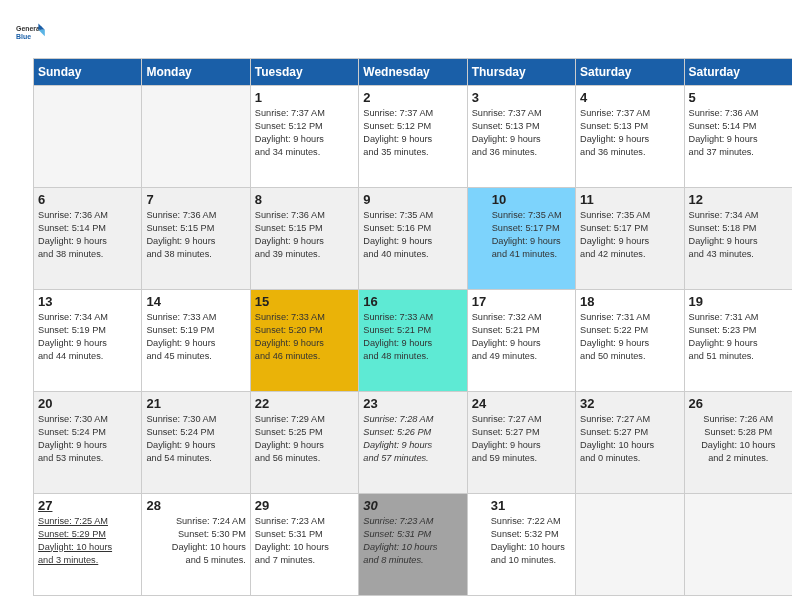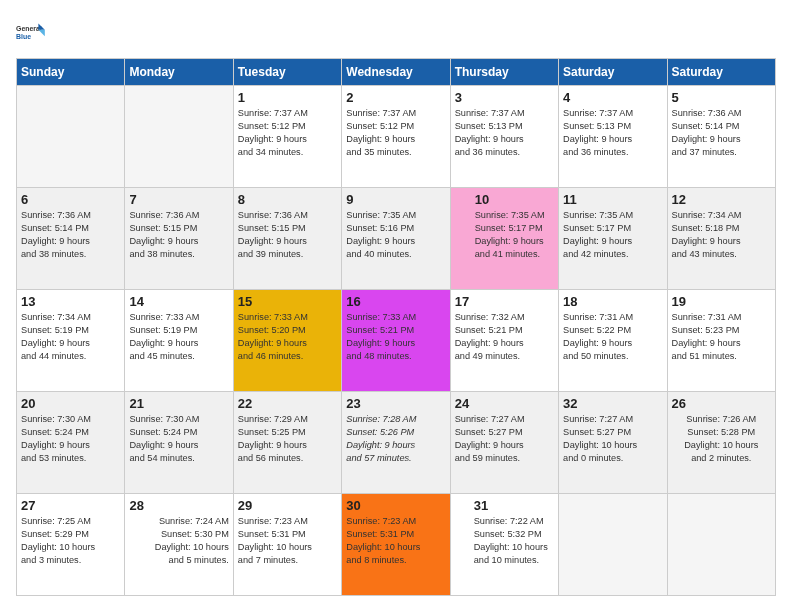--- a/index.html
+++ b/index.html
@@ -50,6 +50,7 @@
       border-collapse: collapse;
       width: 100%;
       table-layout: fixed;
+      margin-left: 17px;
     }
     .calendar th {
       background: #1a5fa8;

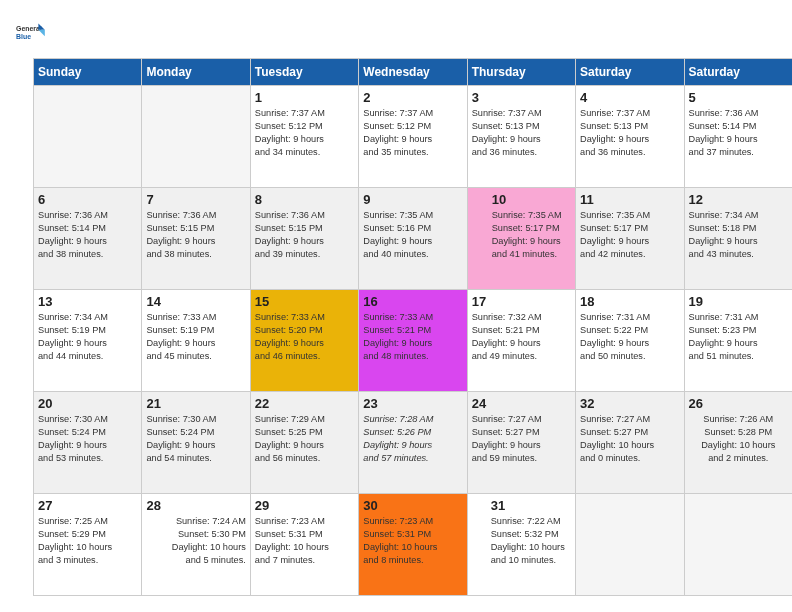--- a/index.html
+++ b/index.html
@@ -191,7 +191,7 @@
 Daylight: 9 hours
 and 40 minutes.</div>
           </td>
-          <td style="background: #f9a8d4; padding-left: 24px;">
+          <td style="background: #7dd3fc; padding-left: 24px;">
             <div class="day-number">10</div>
             <div class="cell-info" style="white-space: pre-line;">Sunrise: 7:35 AM
 Sunset: 5:17 PM

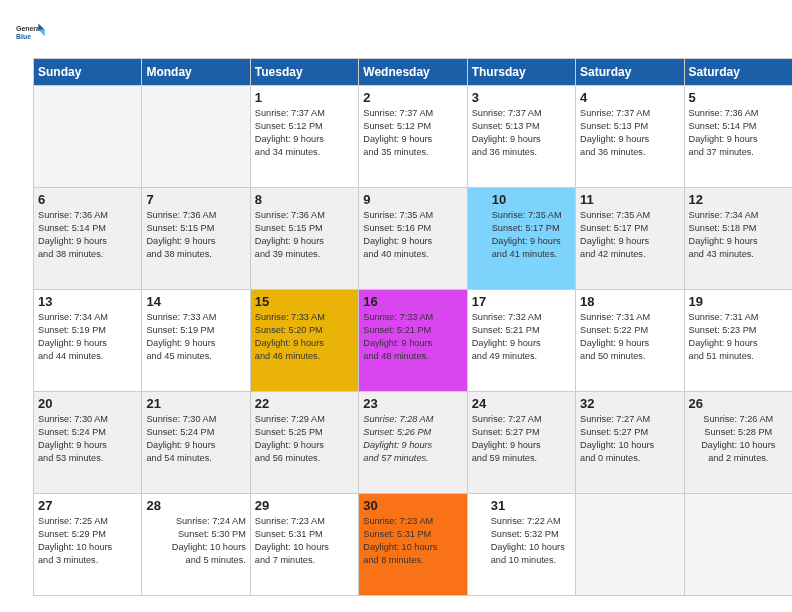--- a/index.html
+++ b/index.html
@@ -235,7 +235,7 @@
 Daylight: 9 hours
 and 46 minutes.</div>
           </td>
-          <td style="background: #d946ef;">
+          <td style="background: #5eead4;">
             <div class="day-number">16</div>
             <div class="cell-info" style="white-space: pre-line;">Sunrise: 7:33 AM
 Sunset: 5:21 PM

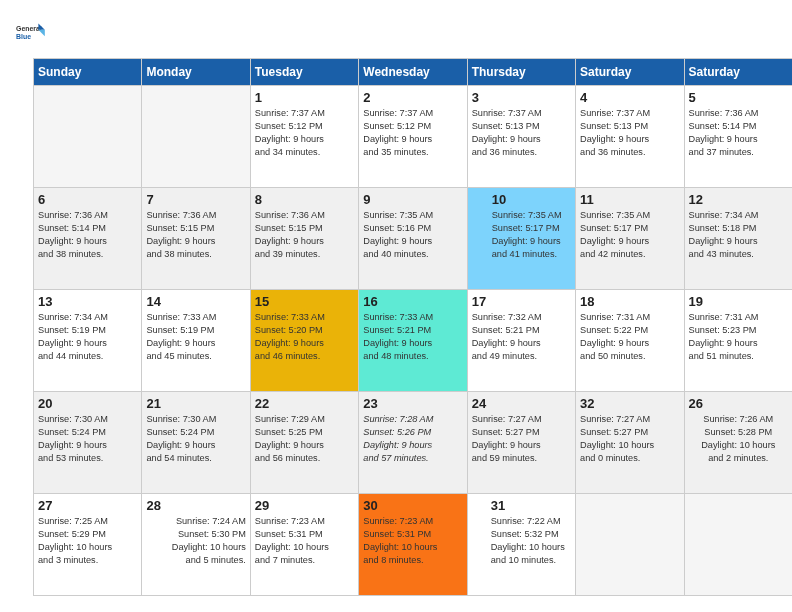--- a/index.html
+++ b/index.html
@@ -316,7 +316,7 @@
           </td>
         </tr>
         <tr>
-          <td style="background: rgb(255, 255, 255);">
+          <td style="background: rgb(255, 255, 255); text-decoration: underline;">
             <div class="day-number">27</div>
             <div class="cell-info" style="white-space: pre-line;">Sunrise: 7:25 AM
 Sunset: 5:29 PM

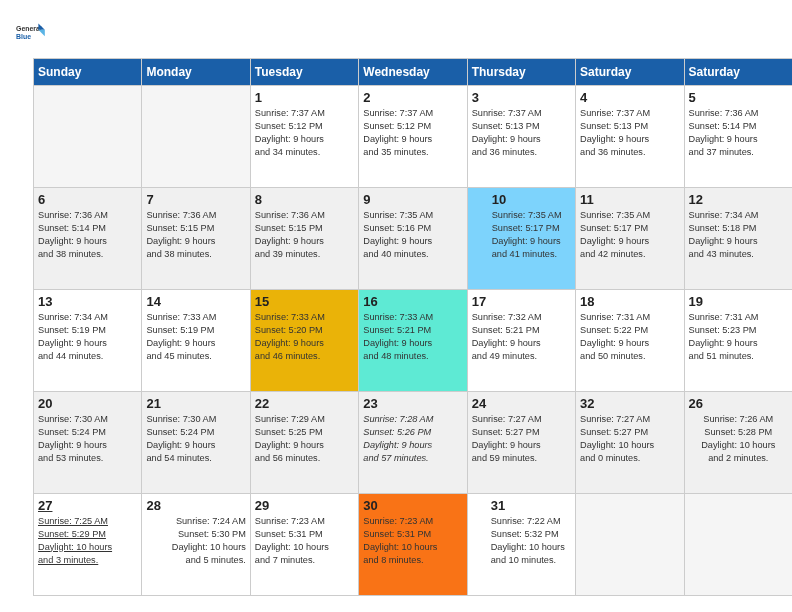--- a/index.html
+++ b/index.html
@@ -337,7 +337,7 @@
 Daylight: 10 hours
 and 7 minutes.</div>
           </td>
-          <td style="background: #f97316;">
+          <td style="background: #a3a3a3; font-style: italic;">
             <div class="day-number">30</div>
             <div class="cell-info" style="white-space: pre-line;">Sunrise: 7:23 AM
 Sunset: 5:31 PM

